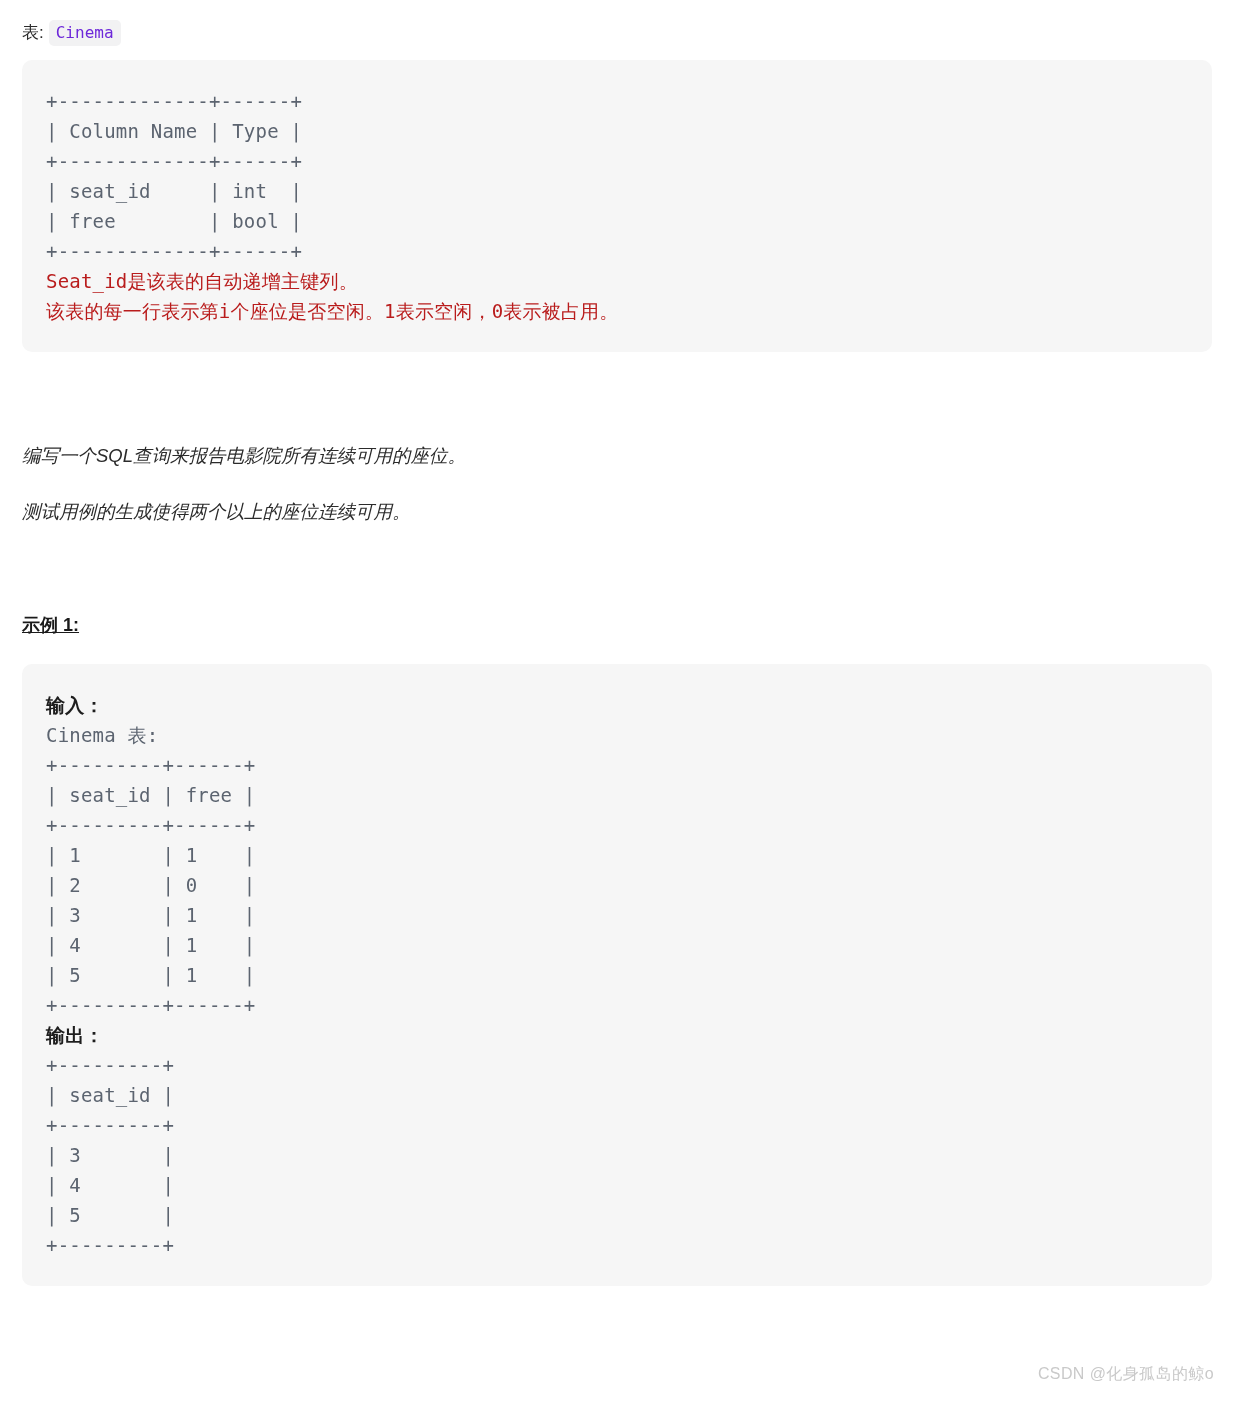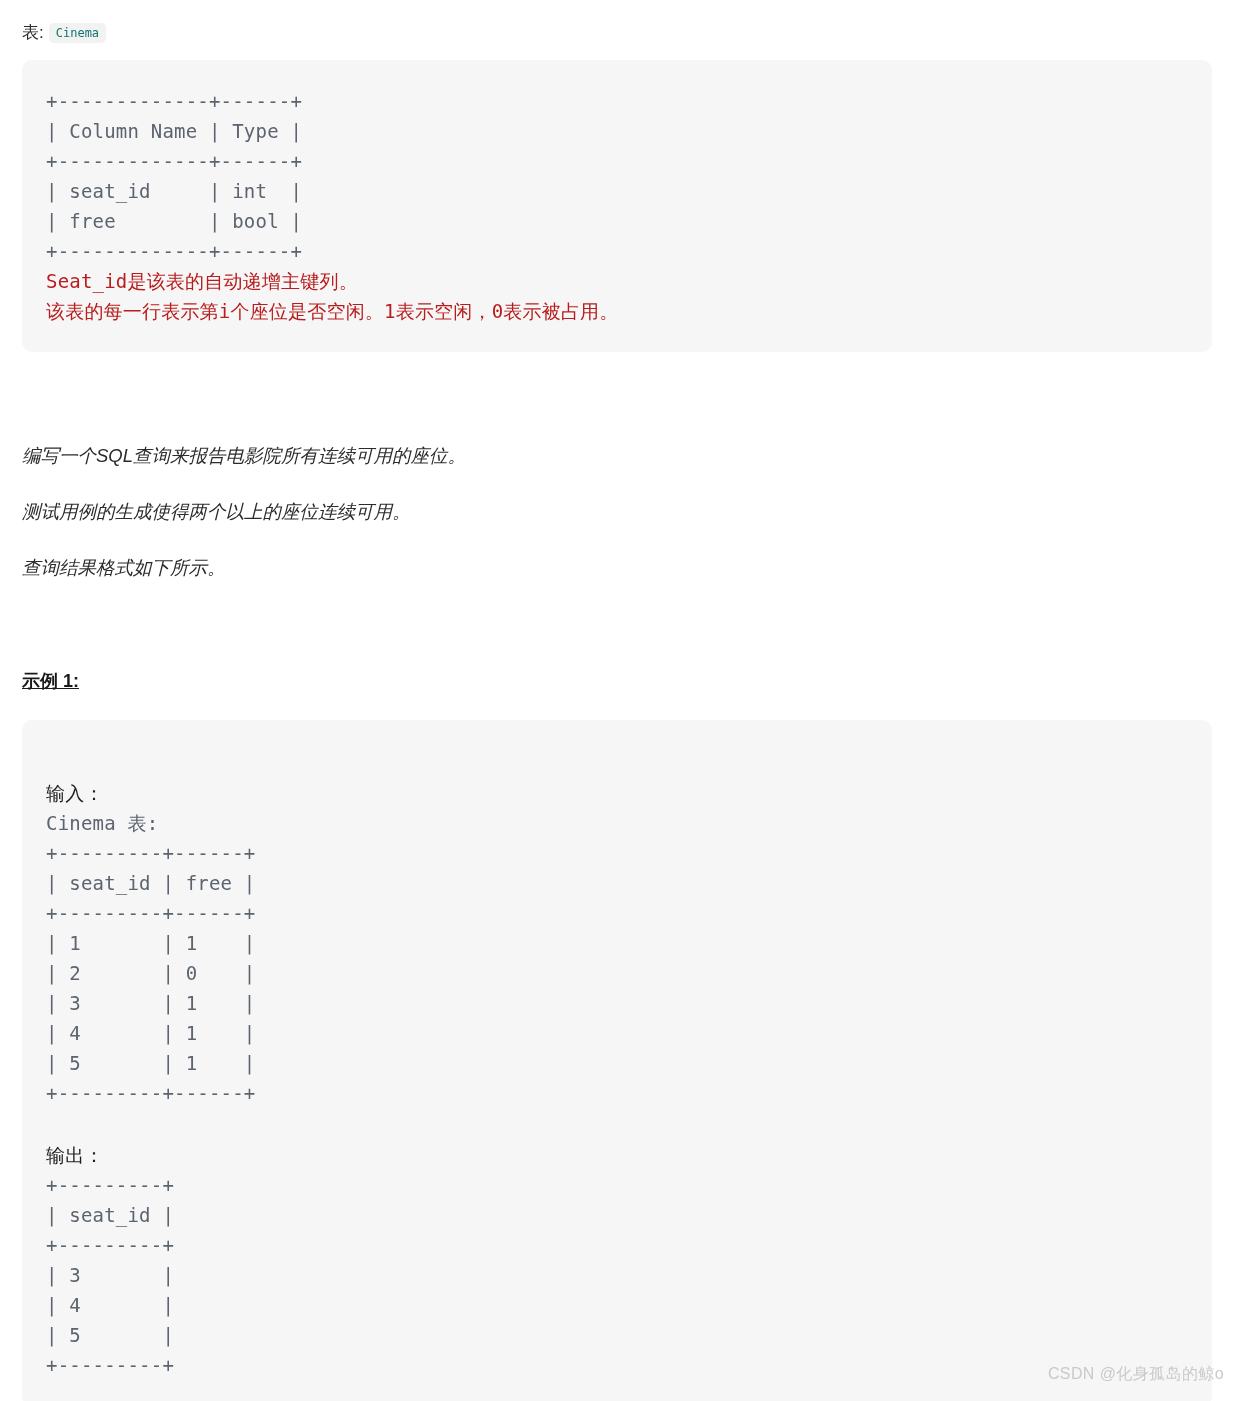--- a/index.html
+++ b/index.html
@@ -37,11 +37,11 @@
 
   .inline-code {
     font-family: "DejaVu Sans Mono", "Liberation Mono", monospace;
-    font-size: 12px;
+    font-size: 16px;
     background: #f2f2f3;
     border-radius: 5px;
     padding: 3px 7px 3px 7px;
-    color: #0f766e;
+    color: #6d28d9;
     line-height: 1.2;
     display: inline-block;
     margin: 0 3px;

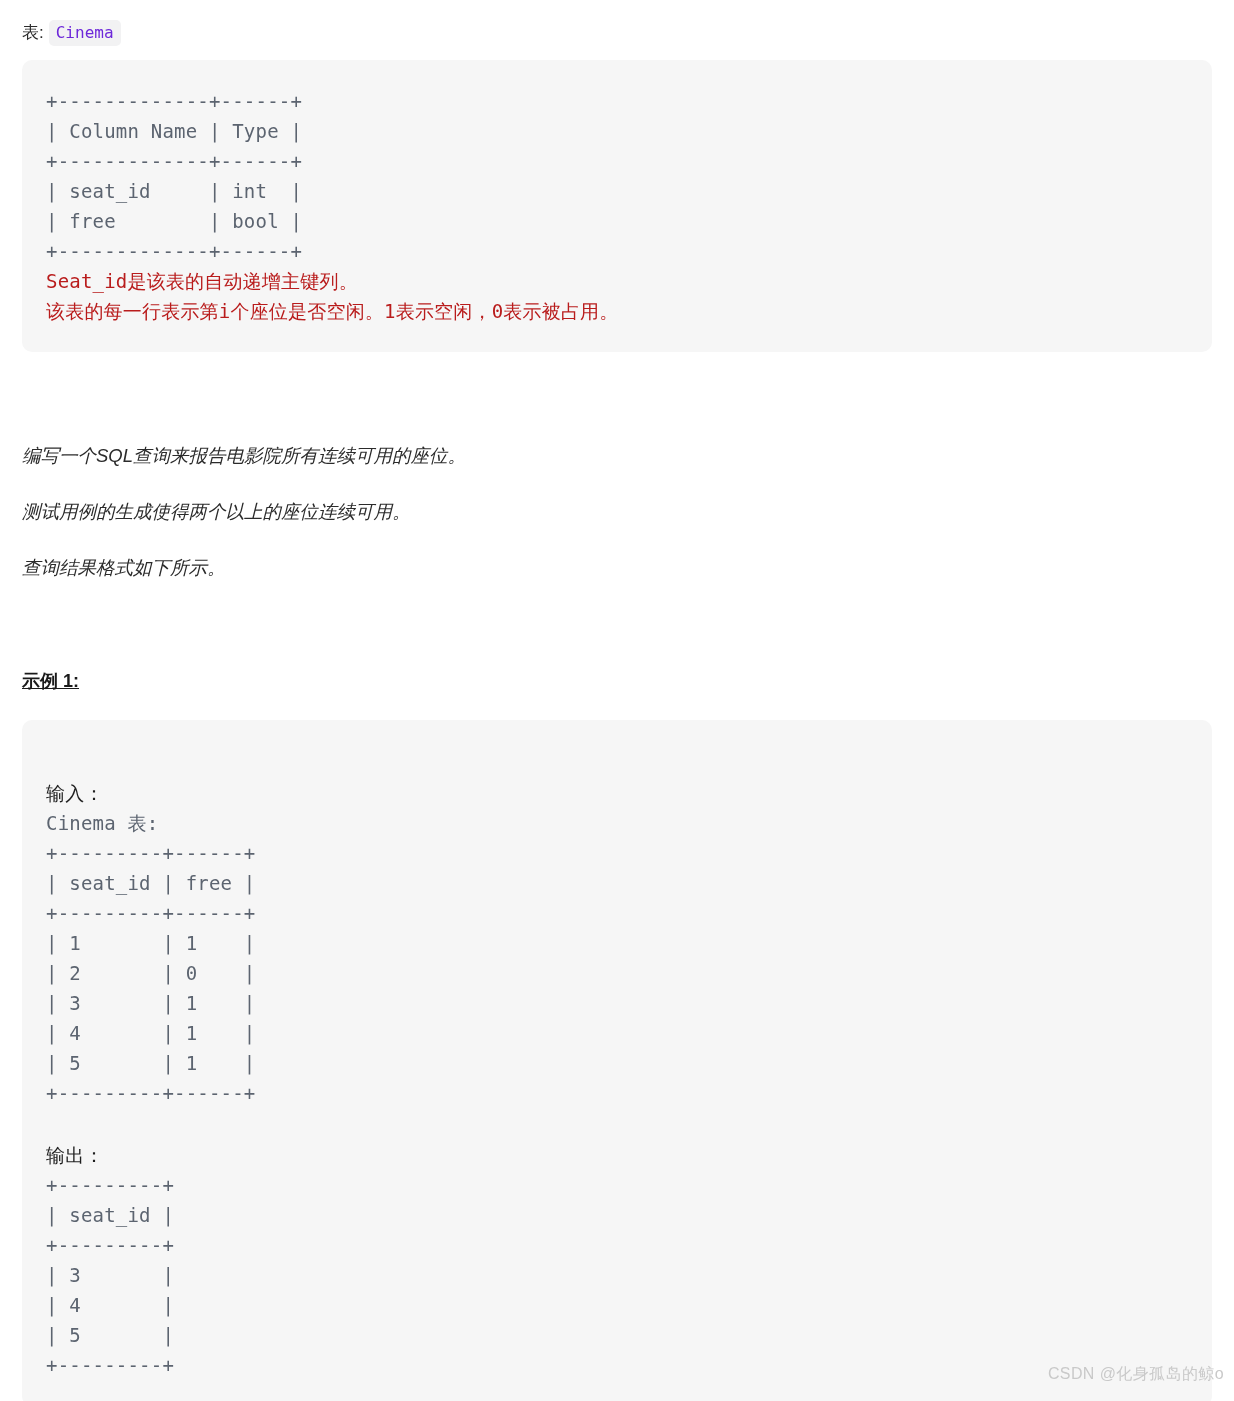--- a/index.html
+++ b/index.html
@@ -141,7 +141,6 @@
 
   <p class="para">测试用例的生成使得两个以上的座位连续可用。</p>
 
-  <p class="para">查询结果格式如下所示。</p>
 
   <div class="spacer-2"></div>
 

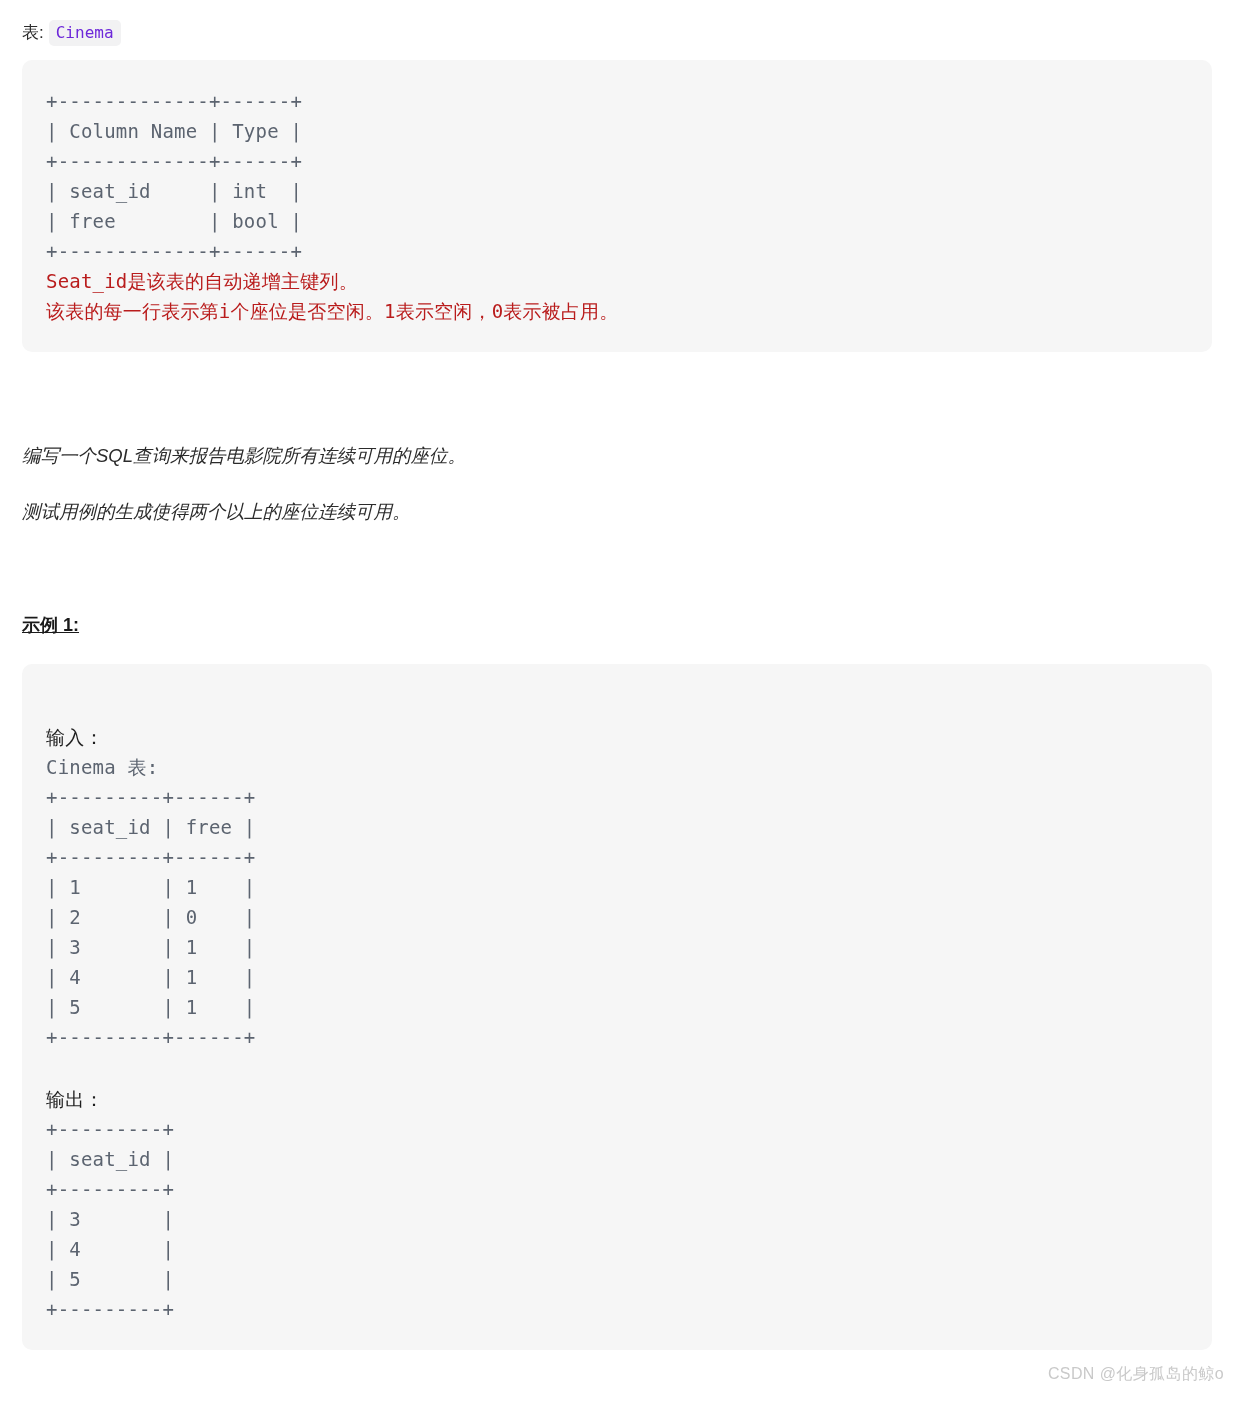--- a/index.html
+++ b/index.html
@@ -71,11 +71,10 @@
     font-family: "DejaVu Sans Mono", "Liberation Mono", monospace;
     font-size: 19px;
     line-height: 30px;
-    font-weight: normal;
+    font-weight: bold;
     color: #1e1e1e;
     display: block;
     letter-spacing: 0.2px;
-    margin-top: 32px;
   }
 
   .spacer-1 { height: 86px; }

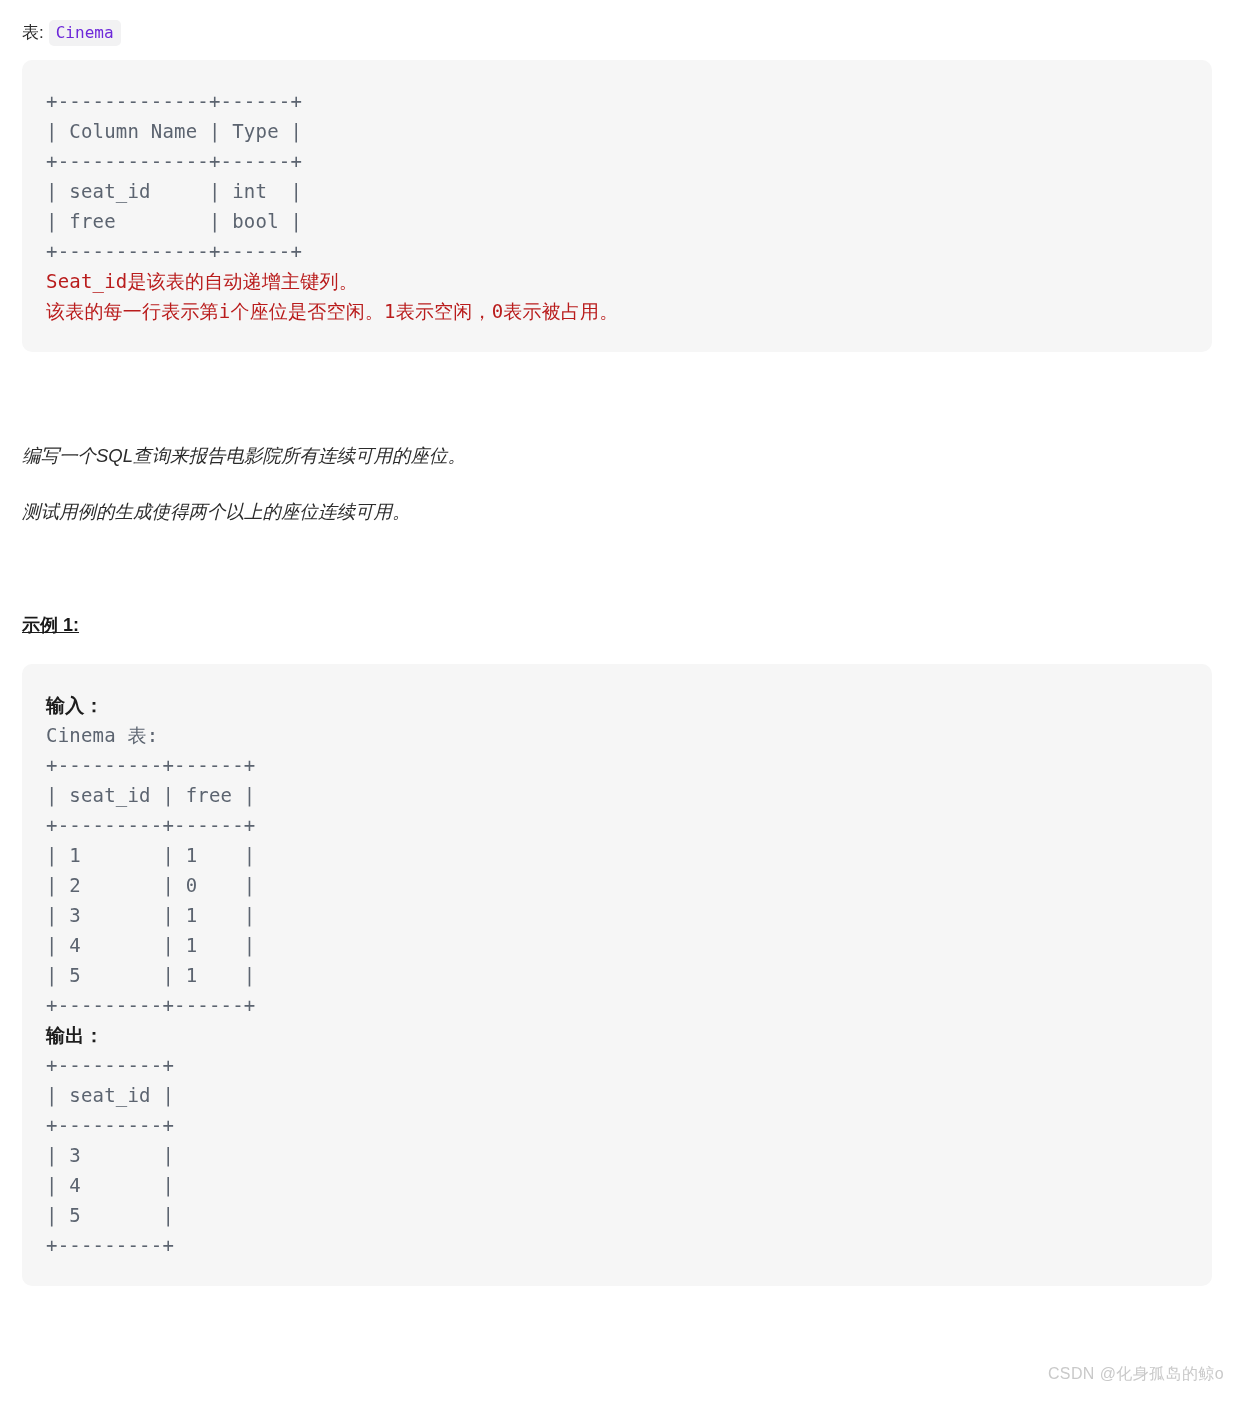--- a/index.html
+++ b/index.html
@@ -103,7 +103,7 @@
   
   .watermark {
     position: absolute;
-    right: 10px;
+    right: 20px;
     bottom: 16px;
     font-size: 16px;
     color: #c9c9c9;

